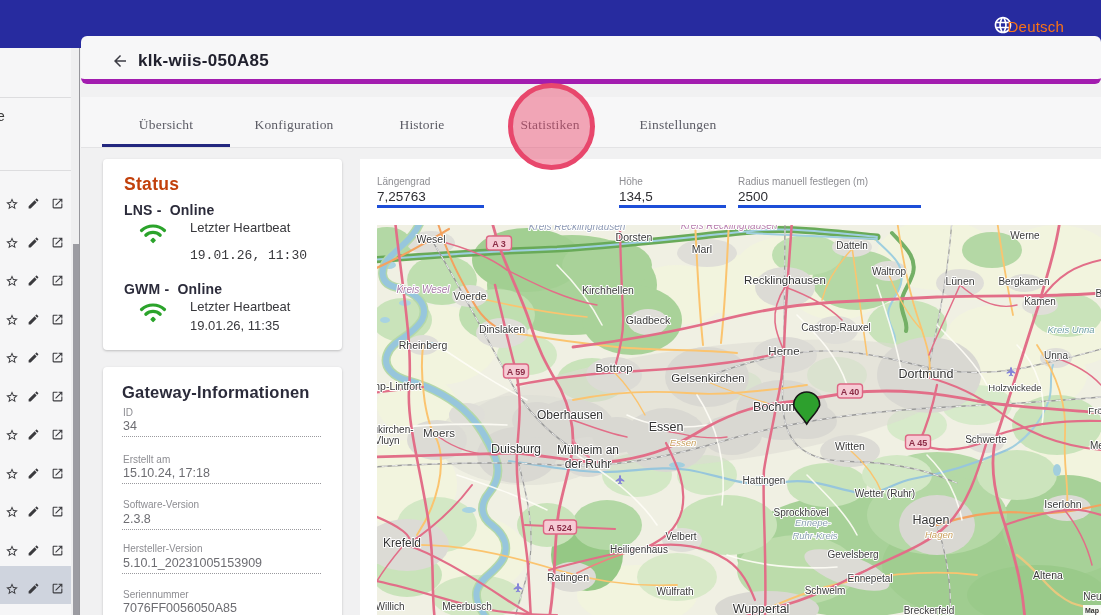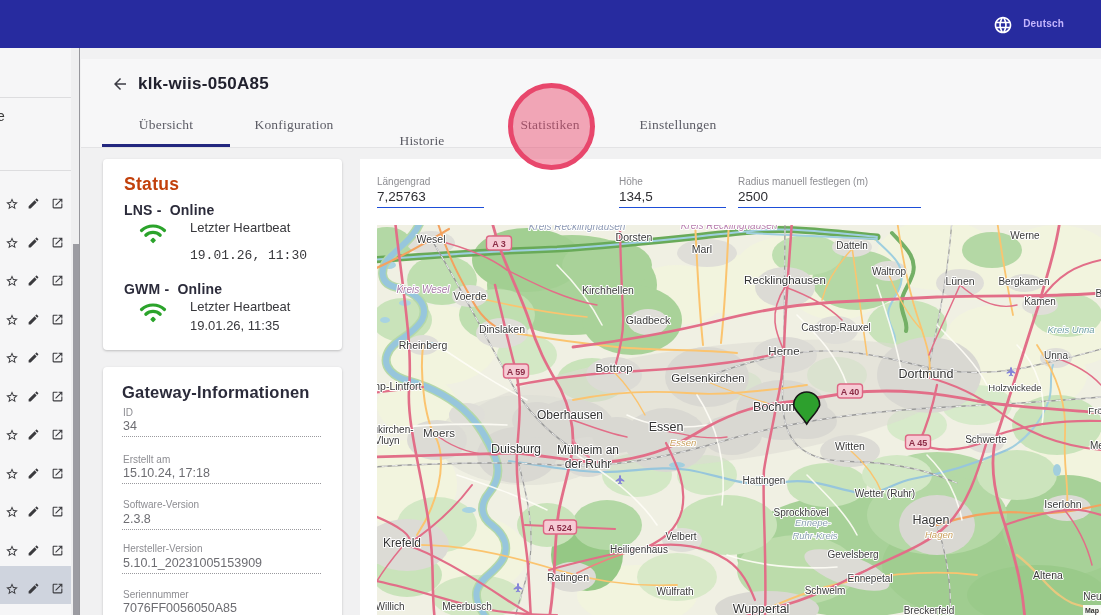--- a/index.html
+++ b/index.html
@@ -6,7 +6,7 @@
   html,body { width:1101px; height:615px; overflow:hidden; font-family:"Liberation Sans", sans-serif; background:#f1f1f2; }
   
   #nav { position:absolute; left:0; top:0; width:1101px; height:48px; background:#272b9f; }
-  #nav .lang { position:absolute; right:37px; top:18px; color:#c4b5fd; font-size:10px; font-weight:bold; letter-spacing:.2px; }
+  #nav .lang { position:absolute; right:37px; top:18px; color:#f97316; font-size:15px; font-weight:normal; letter-spacing:.2px; }
   #nav svg { position:absolute; right:88px; top:15px; }
   
   #side { position:absolute; left:0; top:48px; width:80px; height:567px; background:#f6f6f7; border-right:1px solid #97979c; }

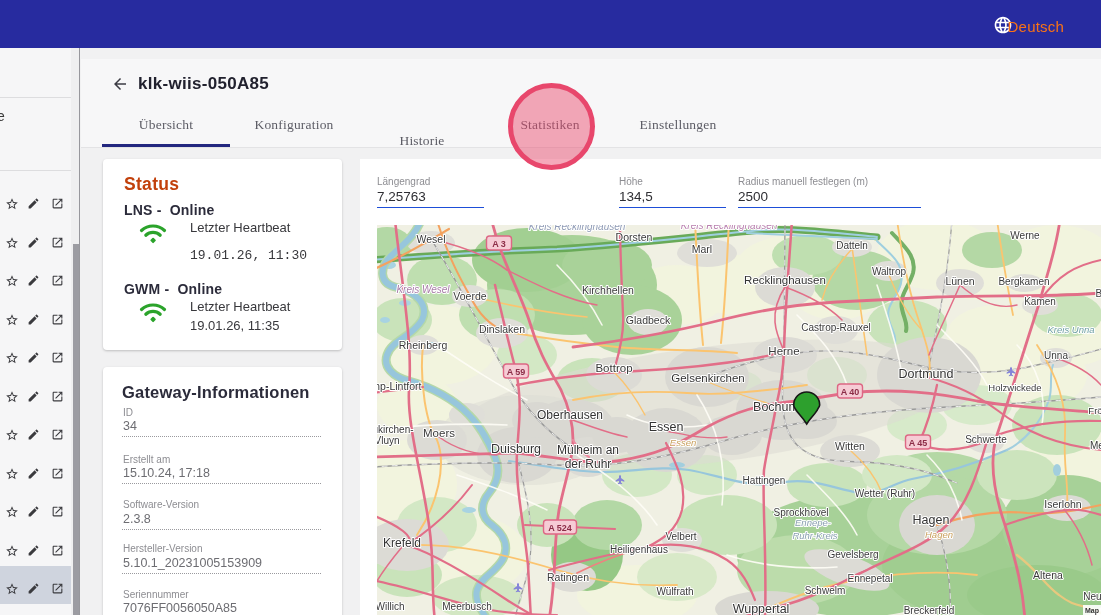--- a/index.html
+++ b/index.html
@@ -19,7 +19,7 @@
   #sbtrack { position:absolute; left:71px; top:0px; width:8px; height:567px; background:#efeff0; }
   #sbthumb { position:absolute; left:73px; top:196px; width:6px; height:371px; background:#9c9ca2; }
   
-  #hdr { position:absolute; left:81px; top:59px; width:1020px; height:48px; background:#f7f7f8; border-bottom:7px solid #a21caf; }
+  #hdr { position:absolute; left:81px; top:36px; width:1020px; height:48px; background:#f7f7f8; border-bottom:5px solid #a21caf;border-radius:6px; }
   #hdr svg { position:absolute; left:30px; top:16px; }
   #hdr .title { position:absolute; left:57px; top:15px; font-size:17px; font-weight:bold; color:#21212e; letter-spacing:.3px; }
   

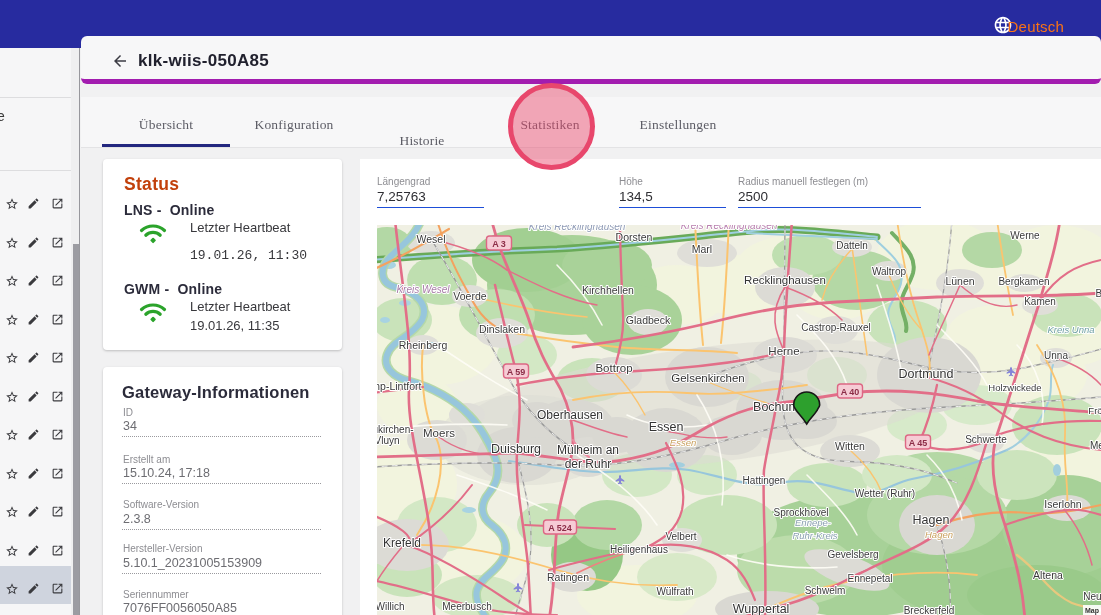--- a/index.html
+++ b/index.html
@@ -198,7 +198,7 @@
 <div id="tabs">
   <span class="t" style="left:85px;">Übersicht</span>
   <span class="t" style="left:213px;">Konfiguration</span>
-  <span class="t" style="left:341px;margin-top:16px;">Historie</span>
+  <span class="t" style="left:341px;">Historie</span>
   <span class="t" style="left:469px;">Statistiken</span>
   <span class="t" style="left:597px;">Einstellungen</span>
   <div class="bar"></div>

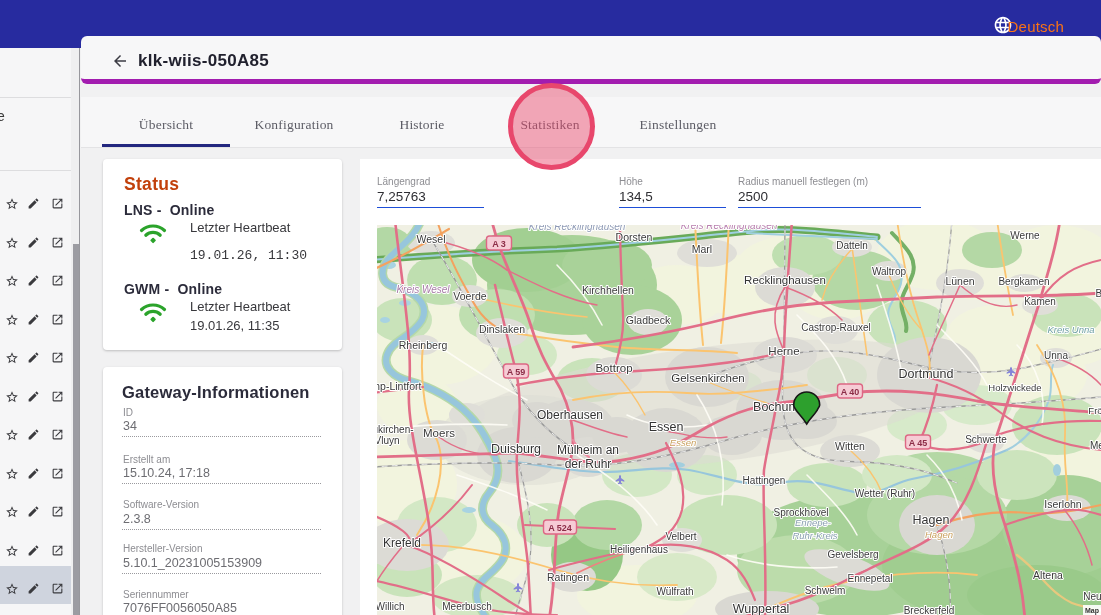--- a/index.html
+++ b/index.html
@@ -42,7 +42,7 @@
   #card2 .dot { position:absolute; left:19px; width:199px; border-top:1.5px dotted #9a9a9e; }
   
   #panel { position:absolute; left:360px; top:159px; width:741px; height:456px; background:#fff; }
-  .fld { position:absolute; top:17px; border-bottom:1px solid #1d4ed8; height:32px; }
+  .fld { position:absolute; top:17px; border-bottom:3px solid #1d4ed8; height:32px; }
   .fld .flb { position:absolute; left:0; top:0; font-size:10px; color:#8d8d92; white-space:nowrap; }
   .fld .fvl { position:absolute; left:0; top:13px; font-size:13.5px; color:#2e2e33; }
   #map { position:absolute; left:17px; top:66px; width:724px; height:390px; overflow:hidden; }

